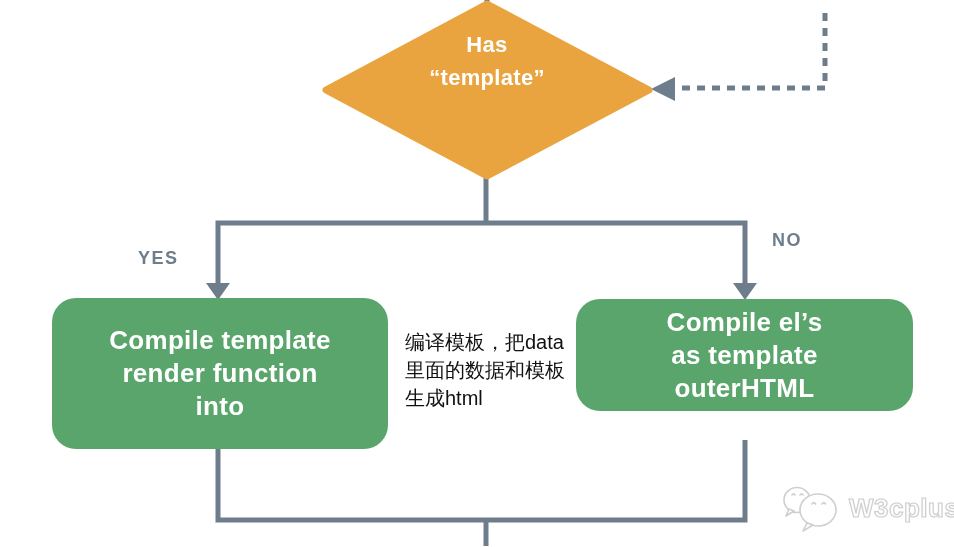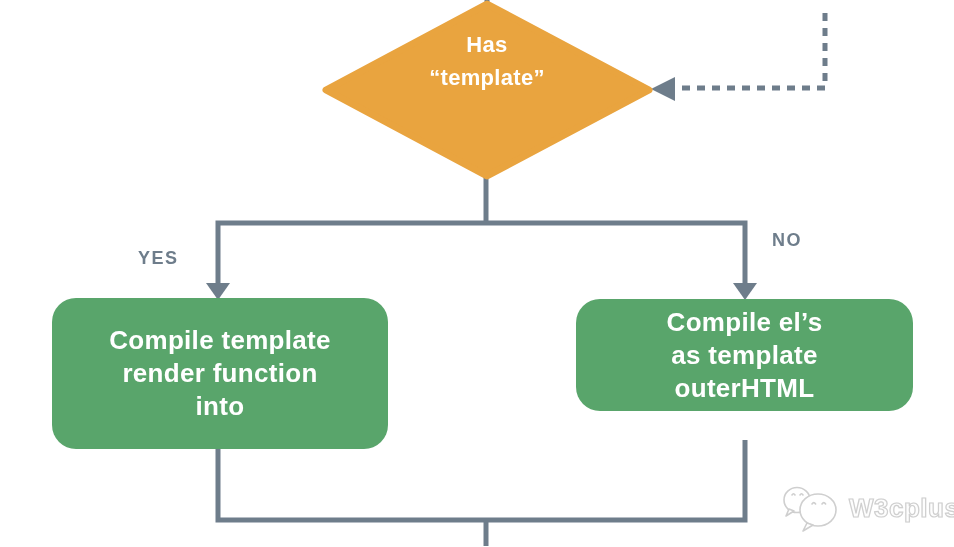--- a/index.html
+++ b/index.html
@@ -132,6 +132,11 @@
     </div>
   </div>
 
+  <div class="annotation">
+    <div>编译模板，把data</div>
+    <div>里面的数据和模板</div>
+    <div>生成html</div>
+  </div>
 
   <div class="watermark">
     <svg width="62" height="52" viewBox="0 0 62 52">

